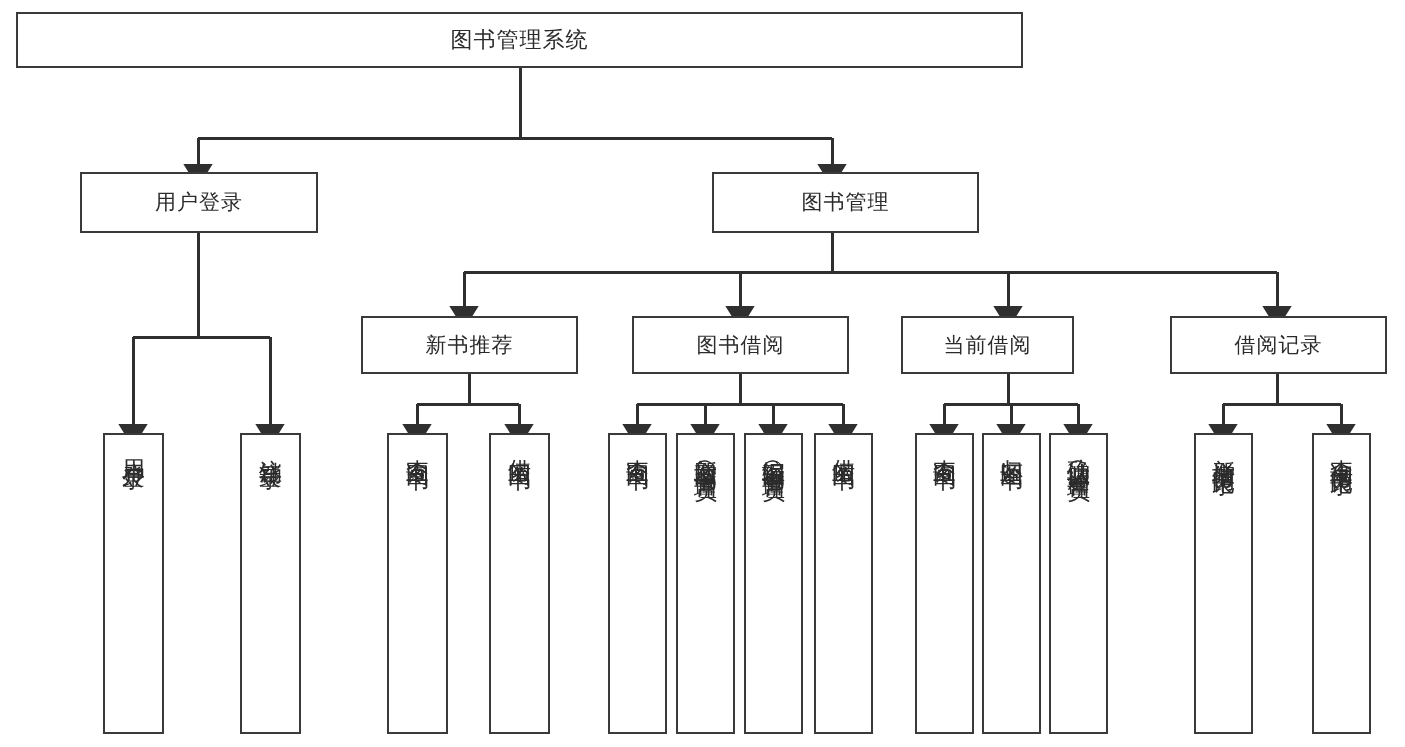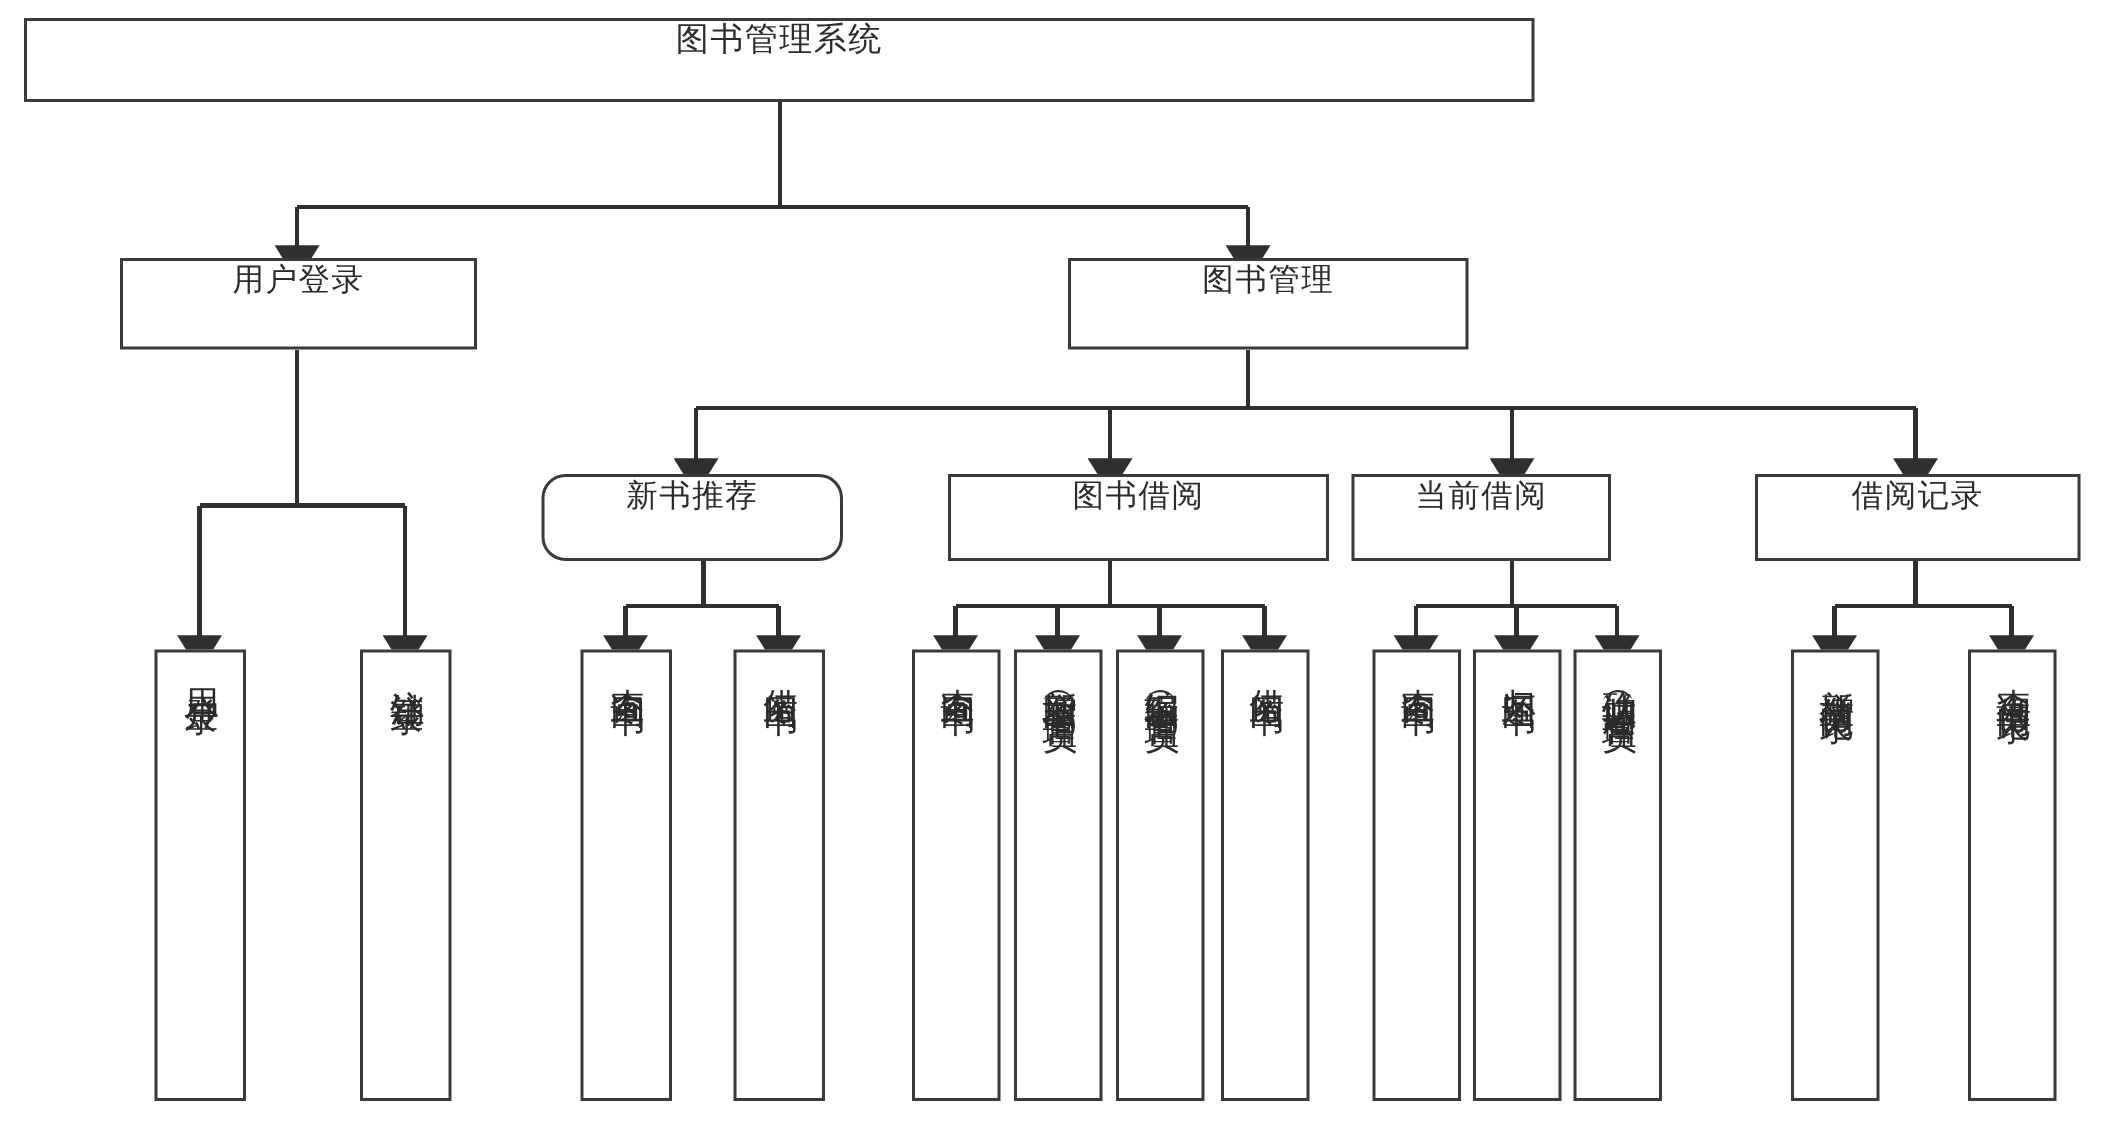--- a/index.html
+++ b/index.html
@@ -33,6 +33,7 @@
     background: #ffffff;
     border: 2px solid #3a3a3a;
     display: flex;
+    align-items: center;
     justify-content: center;
     color: #2b2b2b;
     line-height: 1.18;

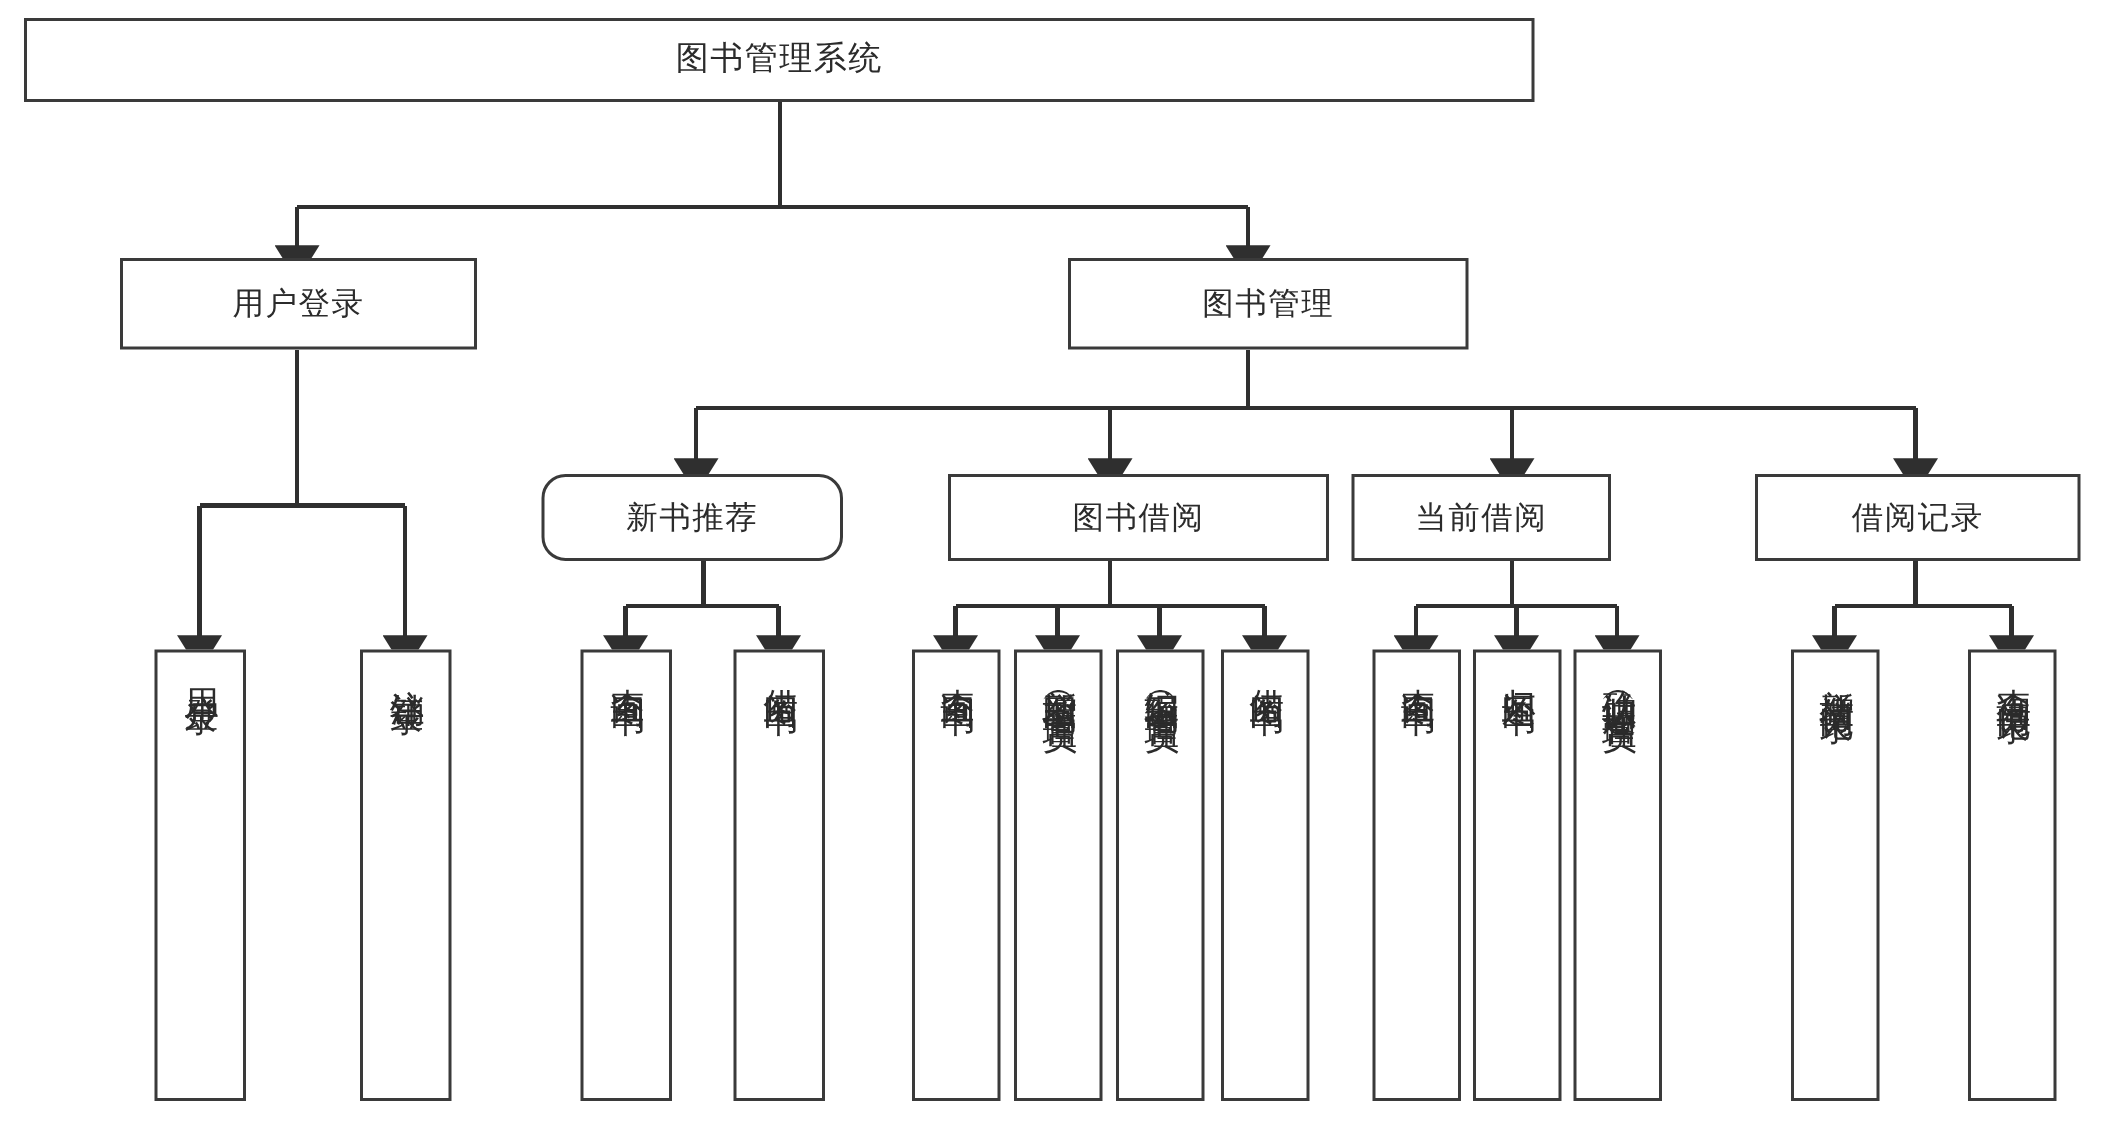--- a/index.html
+++ b/index.html
@@ -142,7 +142,7 @@
     <span class="node-label">图书管理</span>
   </div>
 
-  <div class="node horiz" style="left:361px; top:316px; width:201px; height:58px;border-radius:16px;">
+  <div class="node horiz" style="left:361px; top:316px; width:217px; height:58px;">
     <span class="node-label">新书推荐</span>
   </div>
 

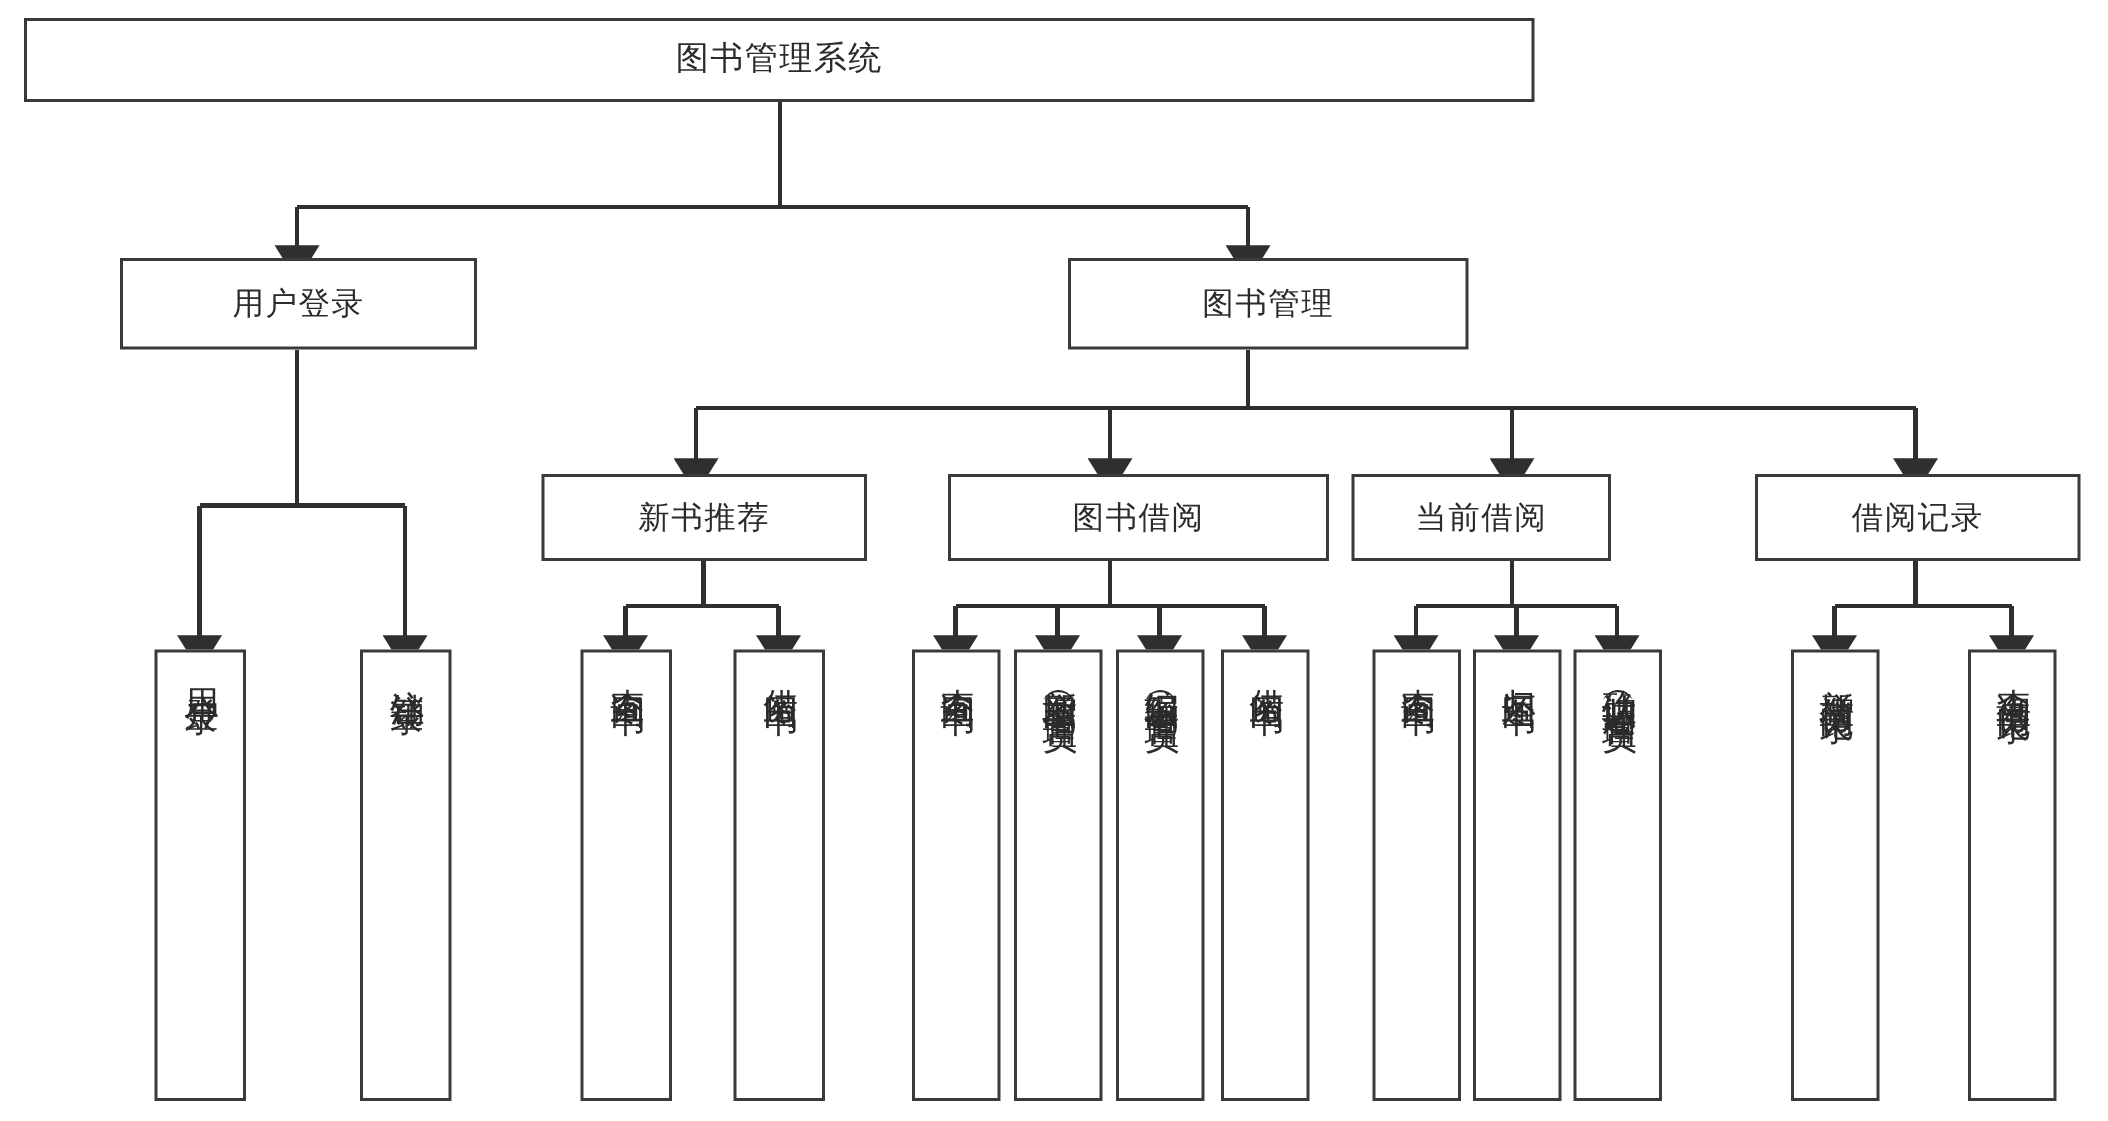--- a/index.html
+++ b/index.html
@@ -146,7 +146,7 @@
     <span class="node-label">新书推荐</span>
   </div>
 
-  <div class="node horiz" style="left:632px; top:316px; width:254px; height:58px;">
+  <div class="node horiz" style="left:632px; top:316px; width:217px; height:58px;">
     <span class="node-label">图书借阅</span>
   </div>
 

